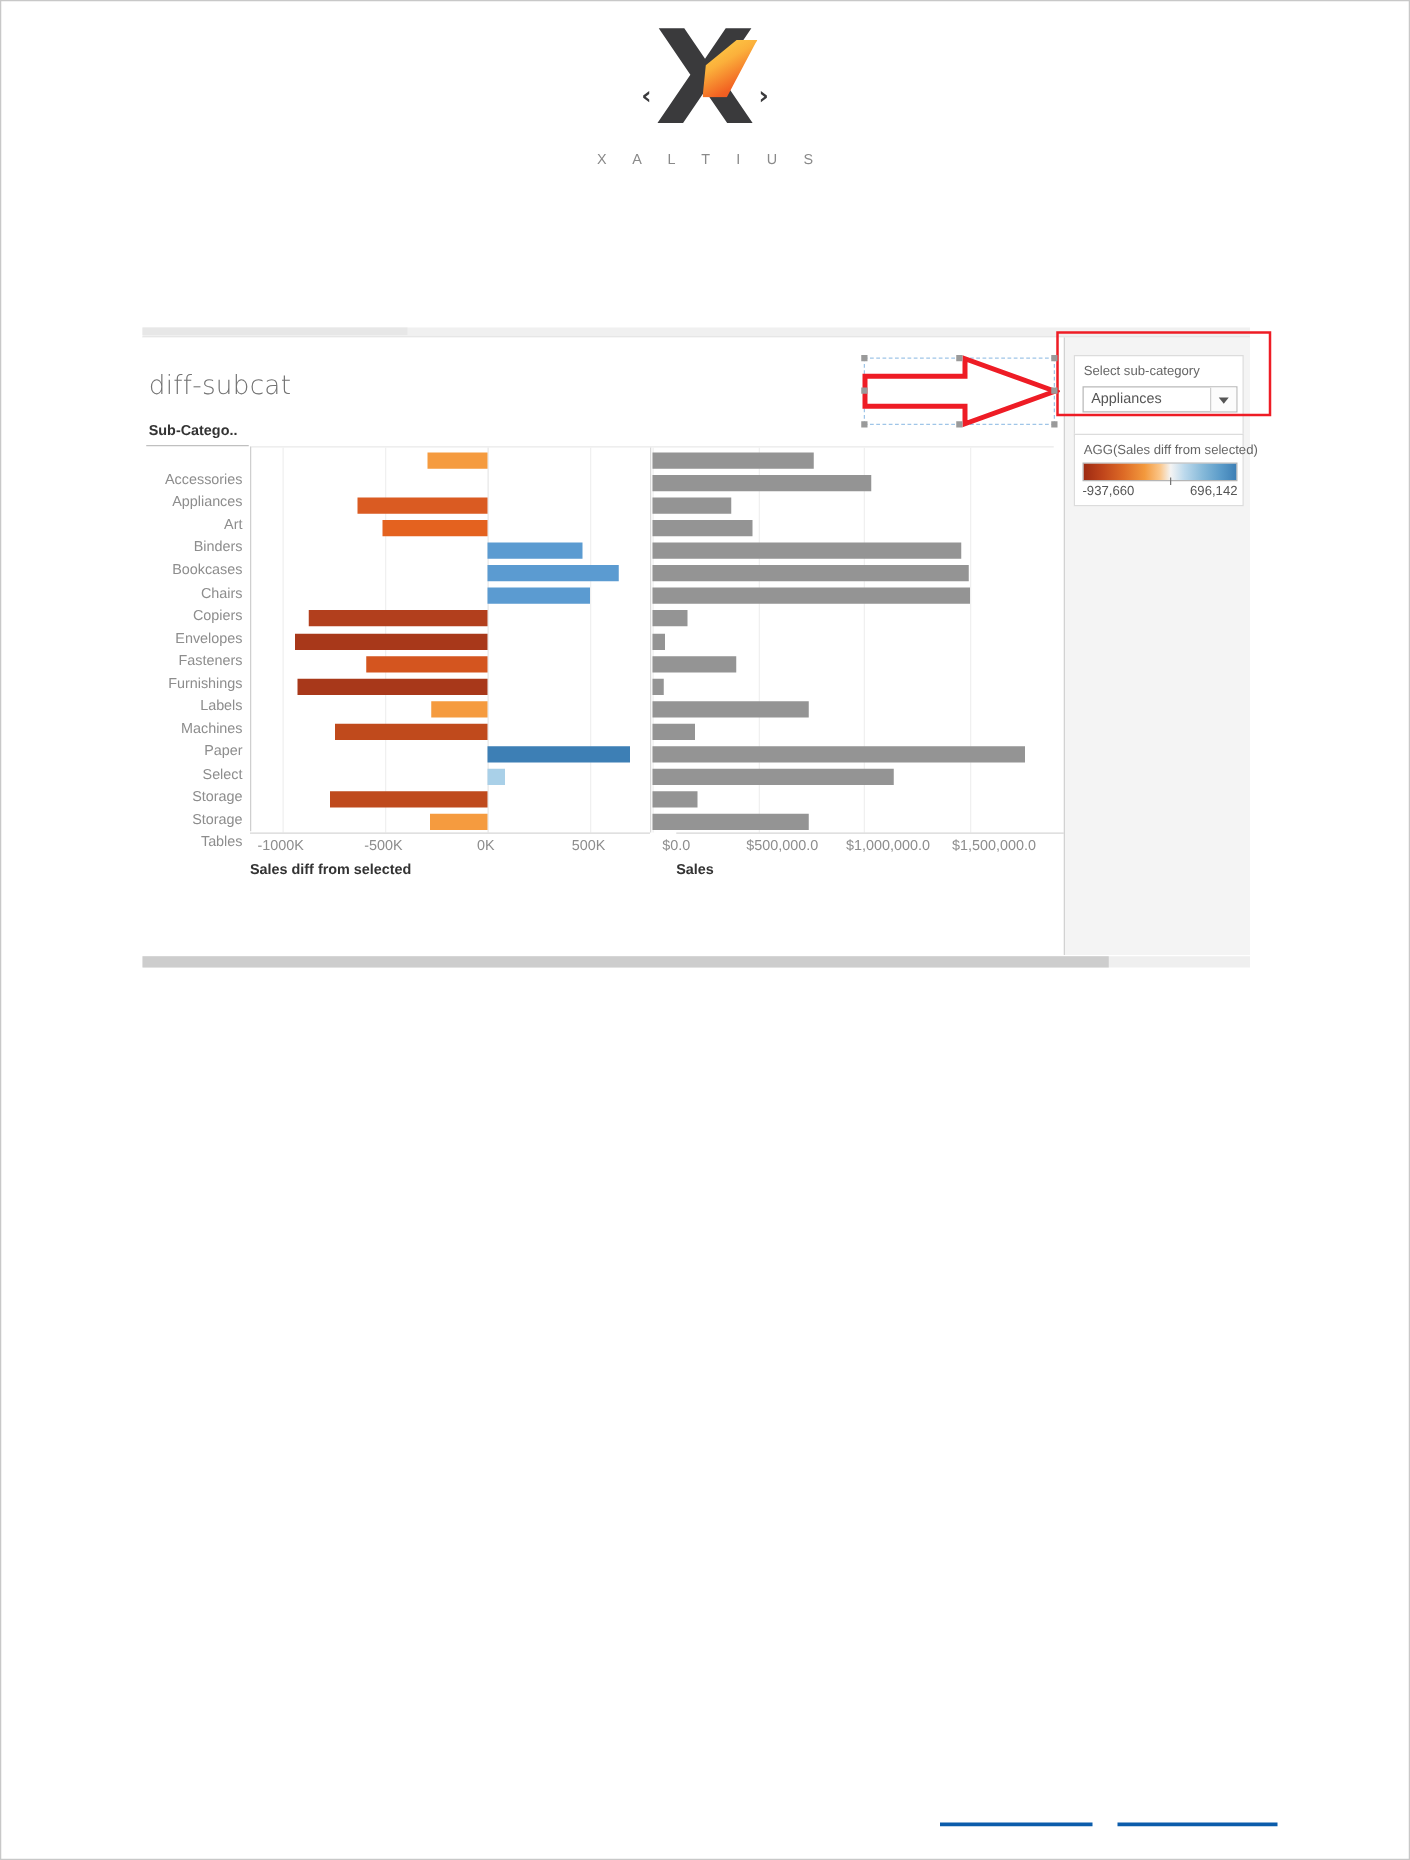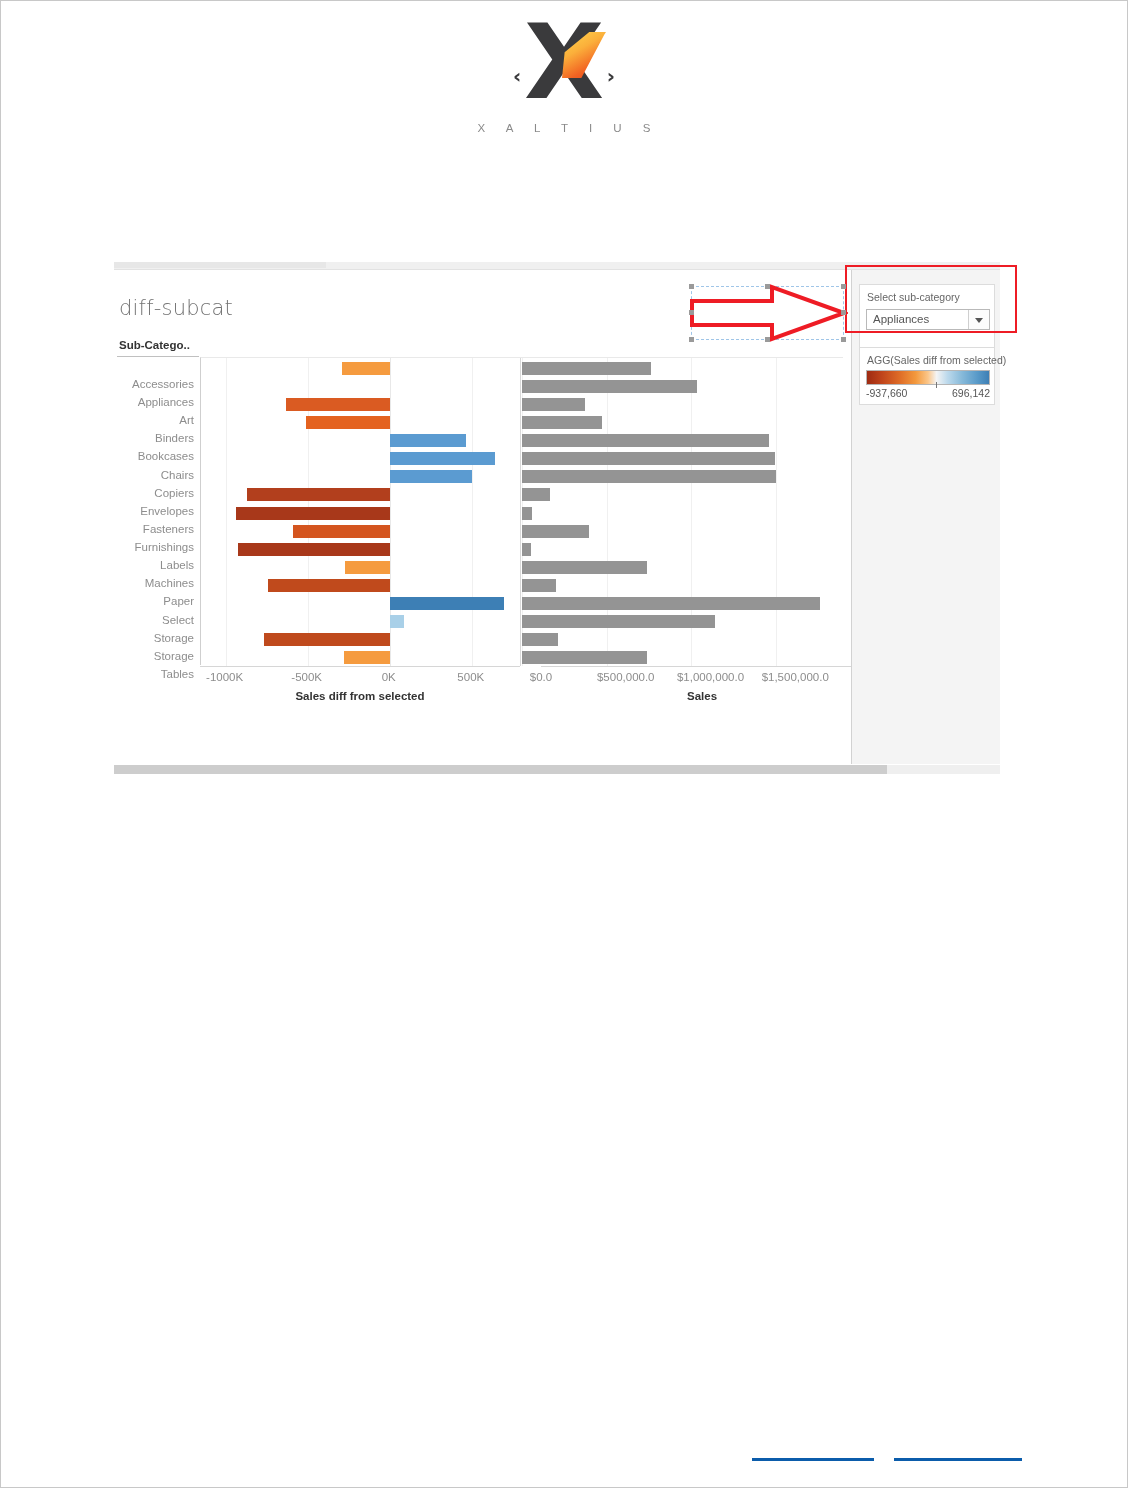--- a/index.html
+++ b/index.html
@@ -105,7 +105,7 @@
     transform:translateX(-50%);white-space:nowrap;
   }
   .axis-title{
-    position:absolute;top:24px;width:100%;text-align:center;
+    position:absolute;top:24px;width:100%;
     font-size:11.5px;color:#333;font-weight:bold;
   }
 

